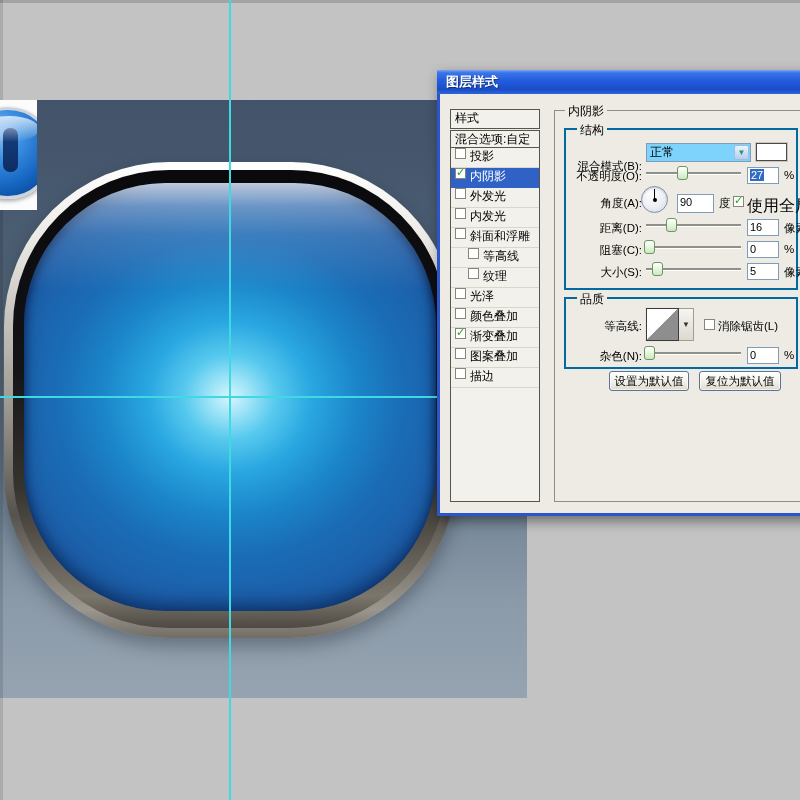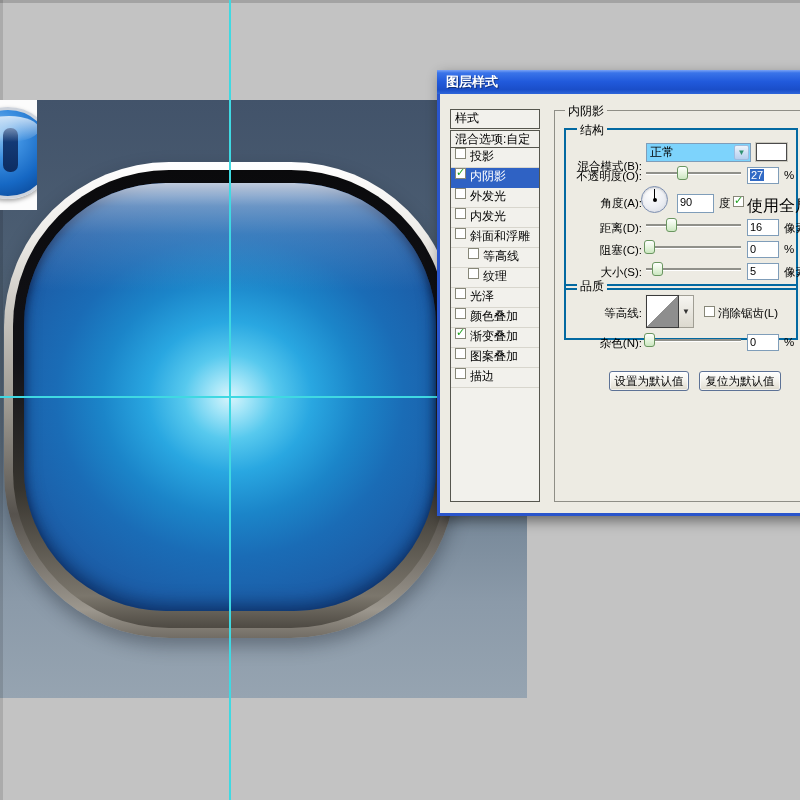--- a/index.html
+++ b/index.html
@@ -67,7 +67,7 @@
   .legend { position:absolute; top:-8px; left:10px; background:#edebe3; padding:0 3px; font-size:12px; color:#000; white-space:nowrap; }
   .gbox { position:absolute; left:9px; width:234px; border:2px solid #0369a1; }
   .gbox.structure { top:17px; height:162px; }
-  .gbox.quality { top:173px; height:56px; }
+  .gbox.quality { top:186px; height:72px; }
   .gbox .legend { left:11px; }
 
   .flabel { position:absolute; left:2px; width:74px; text-align:right; font-size:11.5px; color:#000; white-space:nowrap; }

